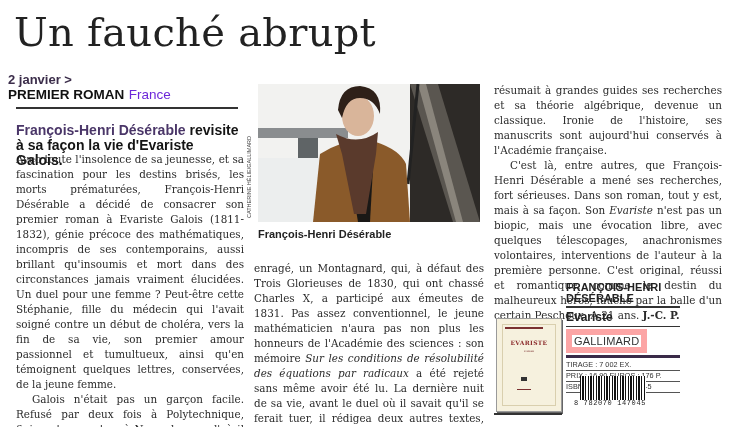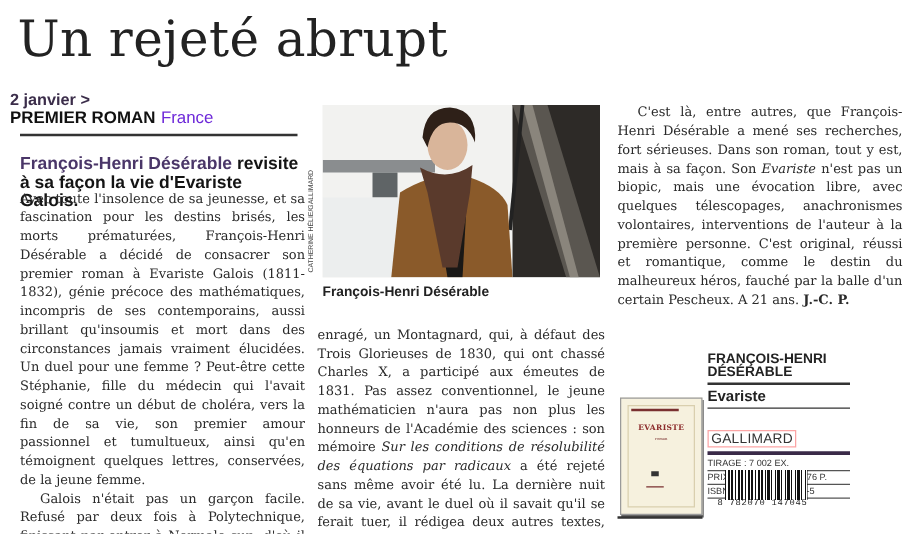--- a/index.html
+++ b/index.html
@@ -46,7 +46,7 @@
 </head>
 <body>
 
-<div class="title">Un rejeté abrupt</div>
+<div class="title">Un fauché abrupt</div>
 
 <div class="rubric">
   <span class="date">2 janvier &gt;</span>

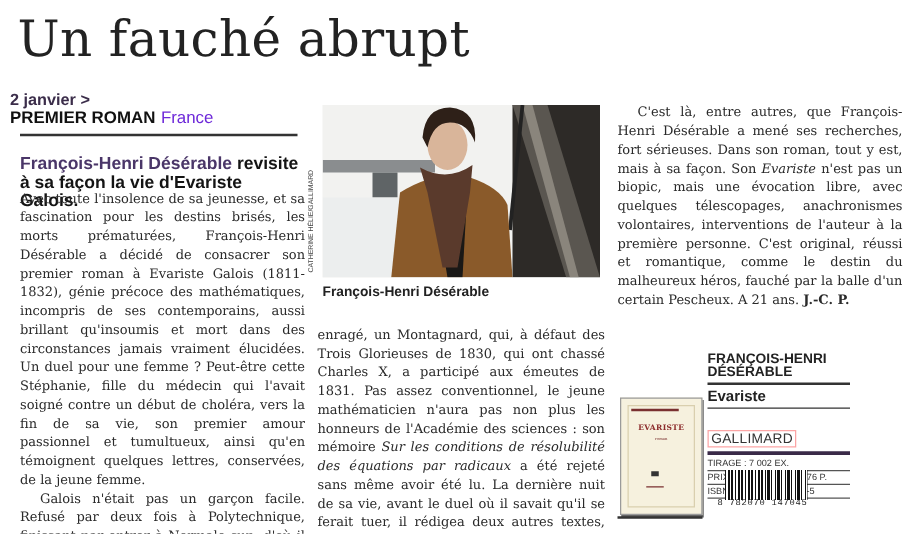--- a/index.html
+++ b/index.html
@@ -98,6 +98,7 @@
 </div>
 
 <div class="col col3">
+  <p>résumait à grandes guides ses recherches et sa théorie algébrique, devenue un classique. Ironie de l'histoire, ses manuscrits sont aujourd'hui conservés à l'Académie française.</p>
   <p class="indent"><span>C'est là, entre autres, que François-Henri Désérable a mené ses recherches, fort sérieuses. Dans son roman, tout y est, mais à sa façon. Son </span><em>Evariste</em><span> n'est pas un biopic, mais une évocation libre, avec quelques télescopages, anachronismes volontaires, interventions de l'auteur à la première personne. C'est original, réussi et romantique, comme le destin du malheureux héros, fauché par la balle d'un certain Pescheux. A 21 ans. </span><span class="sig">J.-C. P.</span></p>
 </div>
 

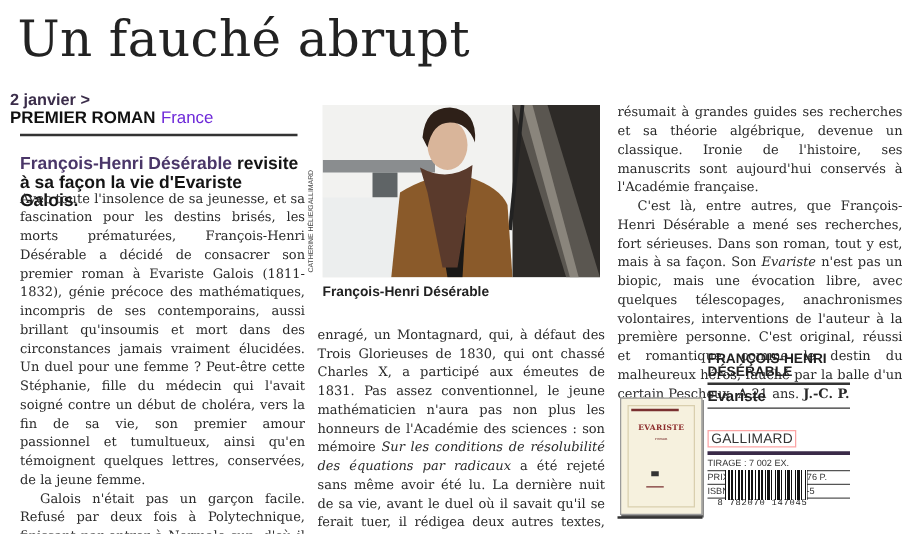--- a/index.html
+++ b/index.html
@@ -36,7 +36,7 @@
   .info .rule { height: 1.5px; background: #333; margin: 2px 0 2px 0; }
   .info .rule.thick { height: 2.5px; background: #3a2a48; }
   .info .booktitle { font-weight: bold; font-size: 12px; color: #222; line-height: 14px; }
-  .info .publisher { display: inline-block; border: 1px solid #fca5a5; padding: 0 2px; font-size: 11px; color: #333; line-height: 12px; letter-spacing: 0.2px; margin-top: 15px; }
+  .info .publisher { display: inline-block; border: 6px solid #fca5a5; padding: 0 2px; font-size: 11px; color: #333; line-height: 12px; letter-spacing: 0.2px; }
   .info .line { font-size: 7.3px; color: #333; line-height: 10px; border-bottom: 1px solid #555; white-space: nowrap; }
   .barcode { position: absolute; left: 574px; top: 376px; width: 78px; height: 32px; }
   .barcode .bars { position: absolute; left: 6px; top: 0; width: 66px; height: 24px;

